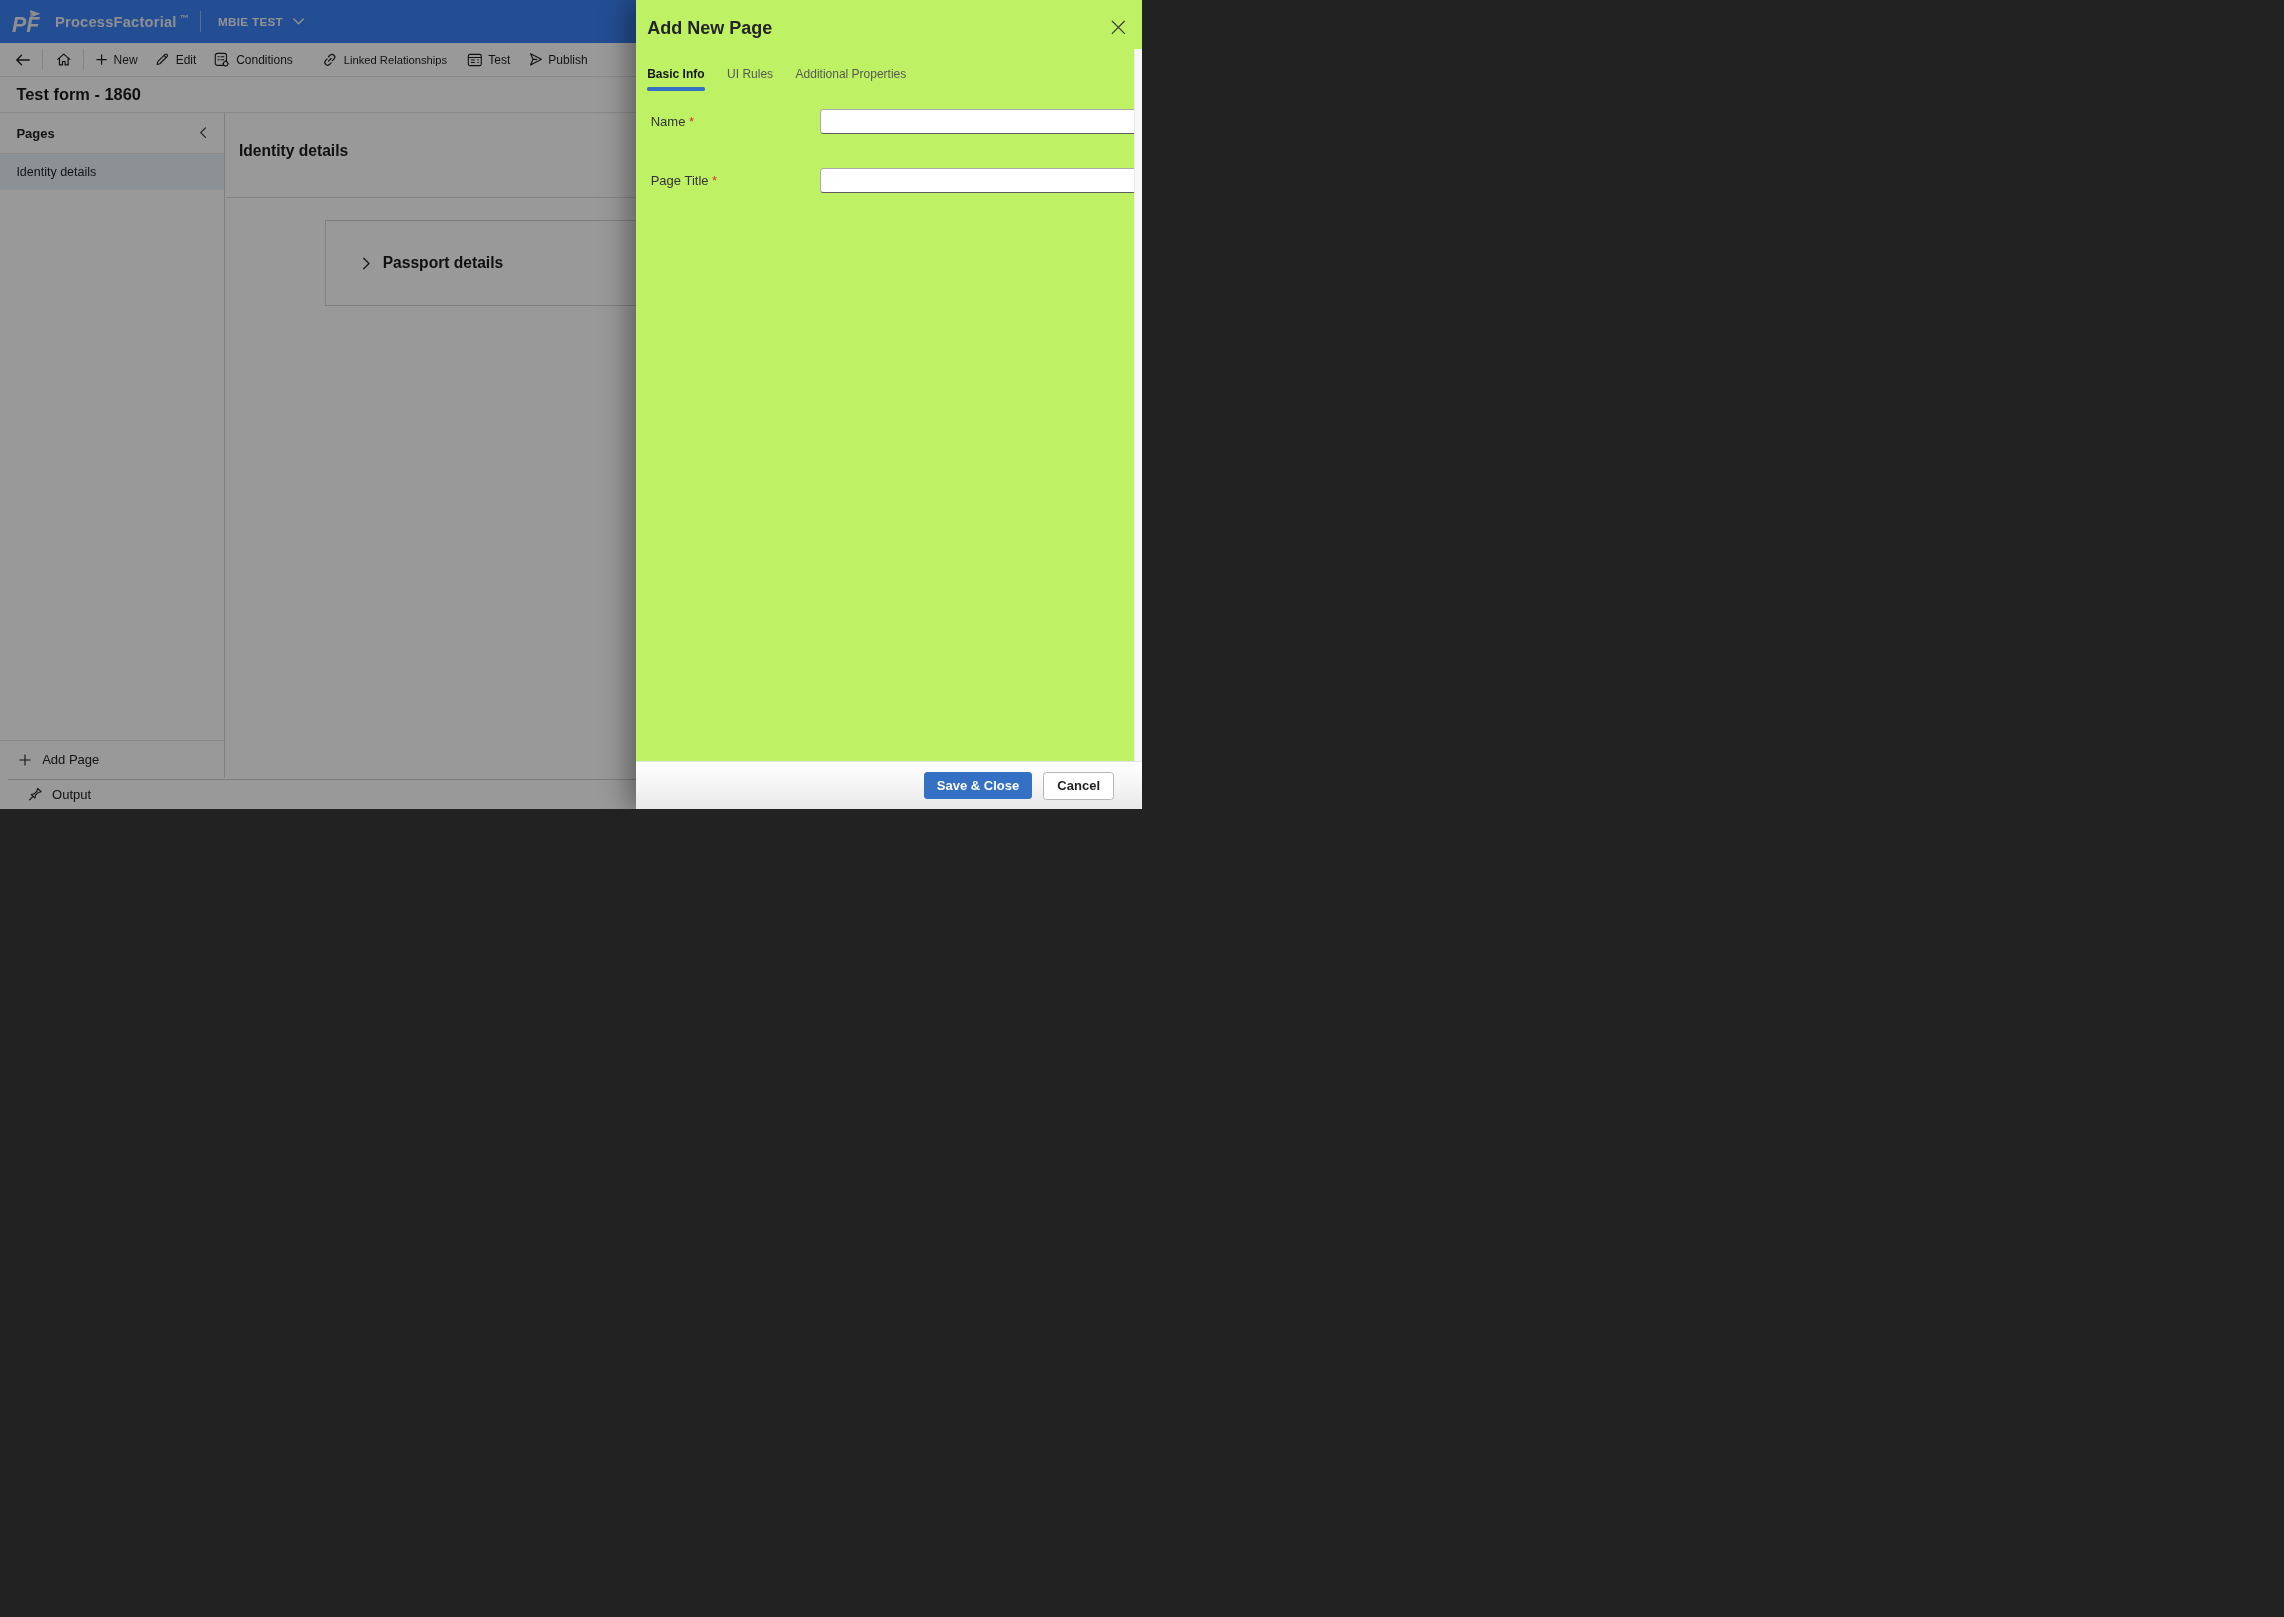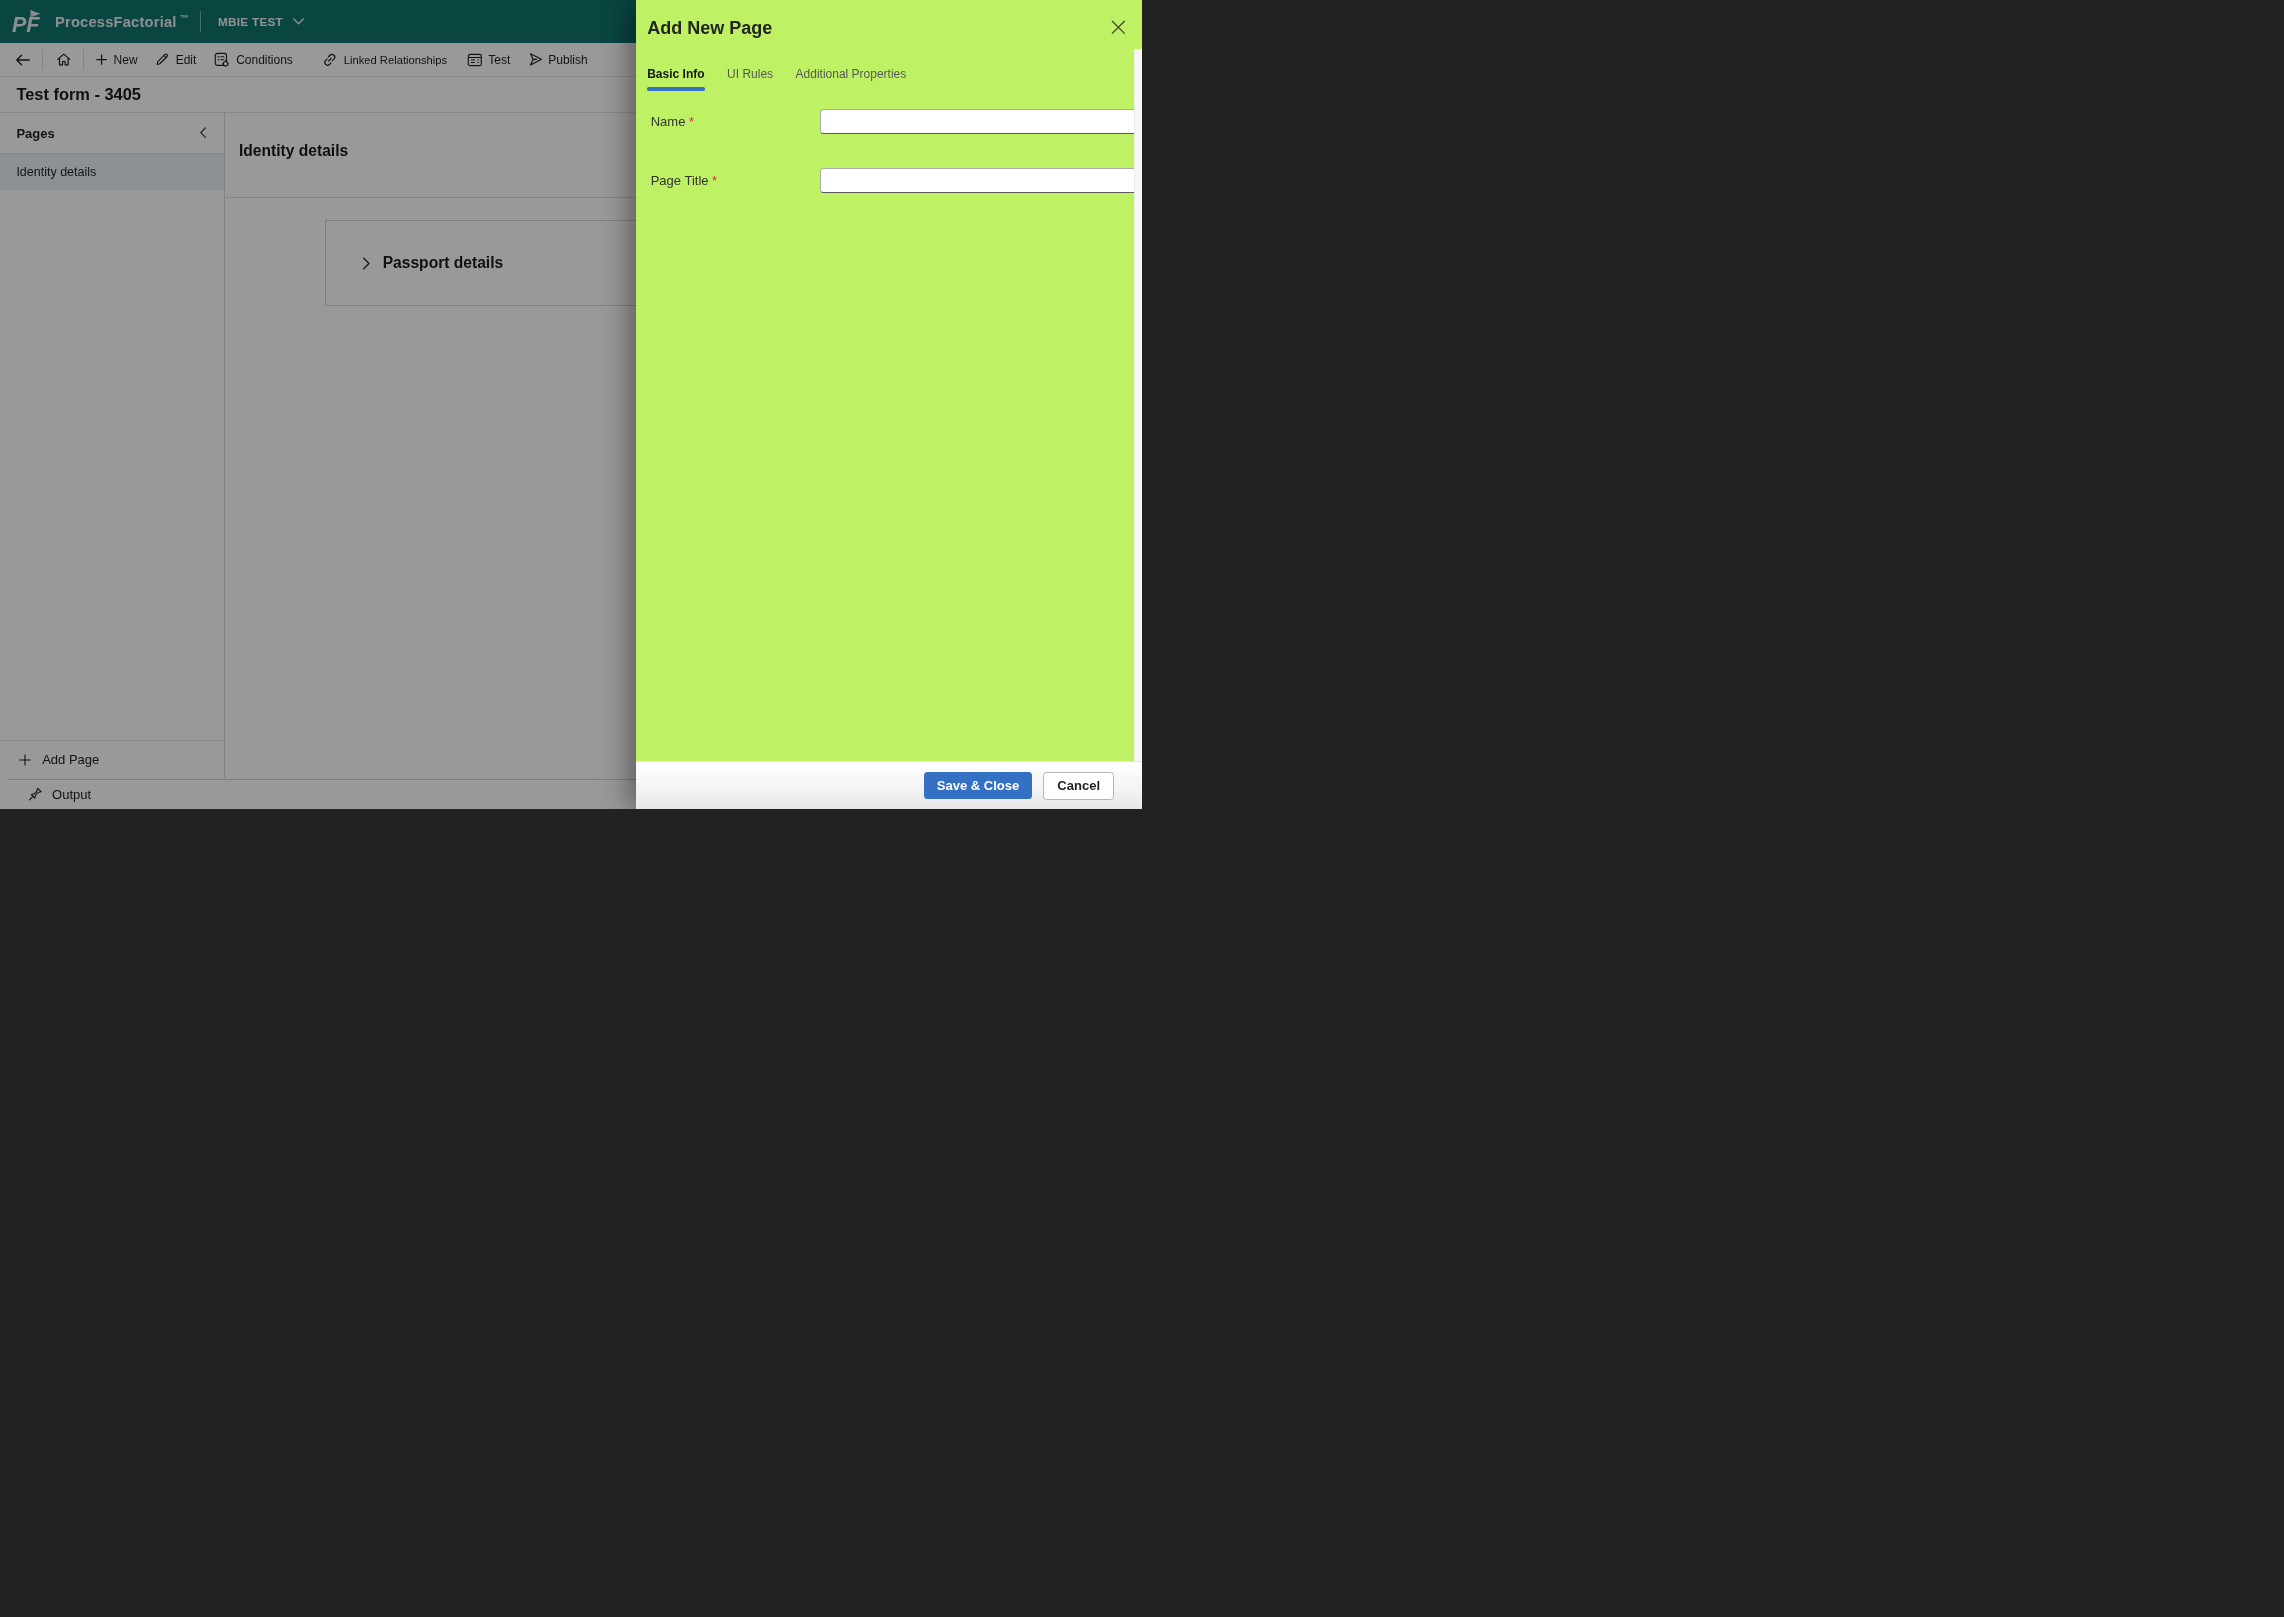--- a/index.html
+++ b/index.html
@@ -7,7 +7,7 @@
   .stage{position:relative;width:1142px;height:809px;background:#fff;overflow:hidden;}
 
   
-  .navbar{position:absolute;left:0;top:0;width:100%;height:43px;background:#0f766e;display:flex;align-items:center;}
+  .navbar{position:absolute;left:0;top:0;width:100%;height:43px;background:#3b82f6;display:flex;align-items:center;}
   .logo{position:absolute;left:12px;top:8.7px;width:31px;height:26px;}
   .brand{position:absolute;left:55px;top:0;height:43px;display:flex;align-items:center;color:#e9edf3;font-size:14.7px;font-weight:600;letter-spacing:0.2px;}
   .brand .tm{font-size:8.7px;margin-left:3.5px;margin-top:-7px;font-weight:600;}

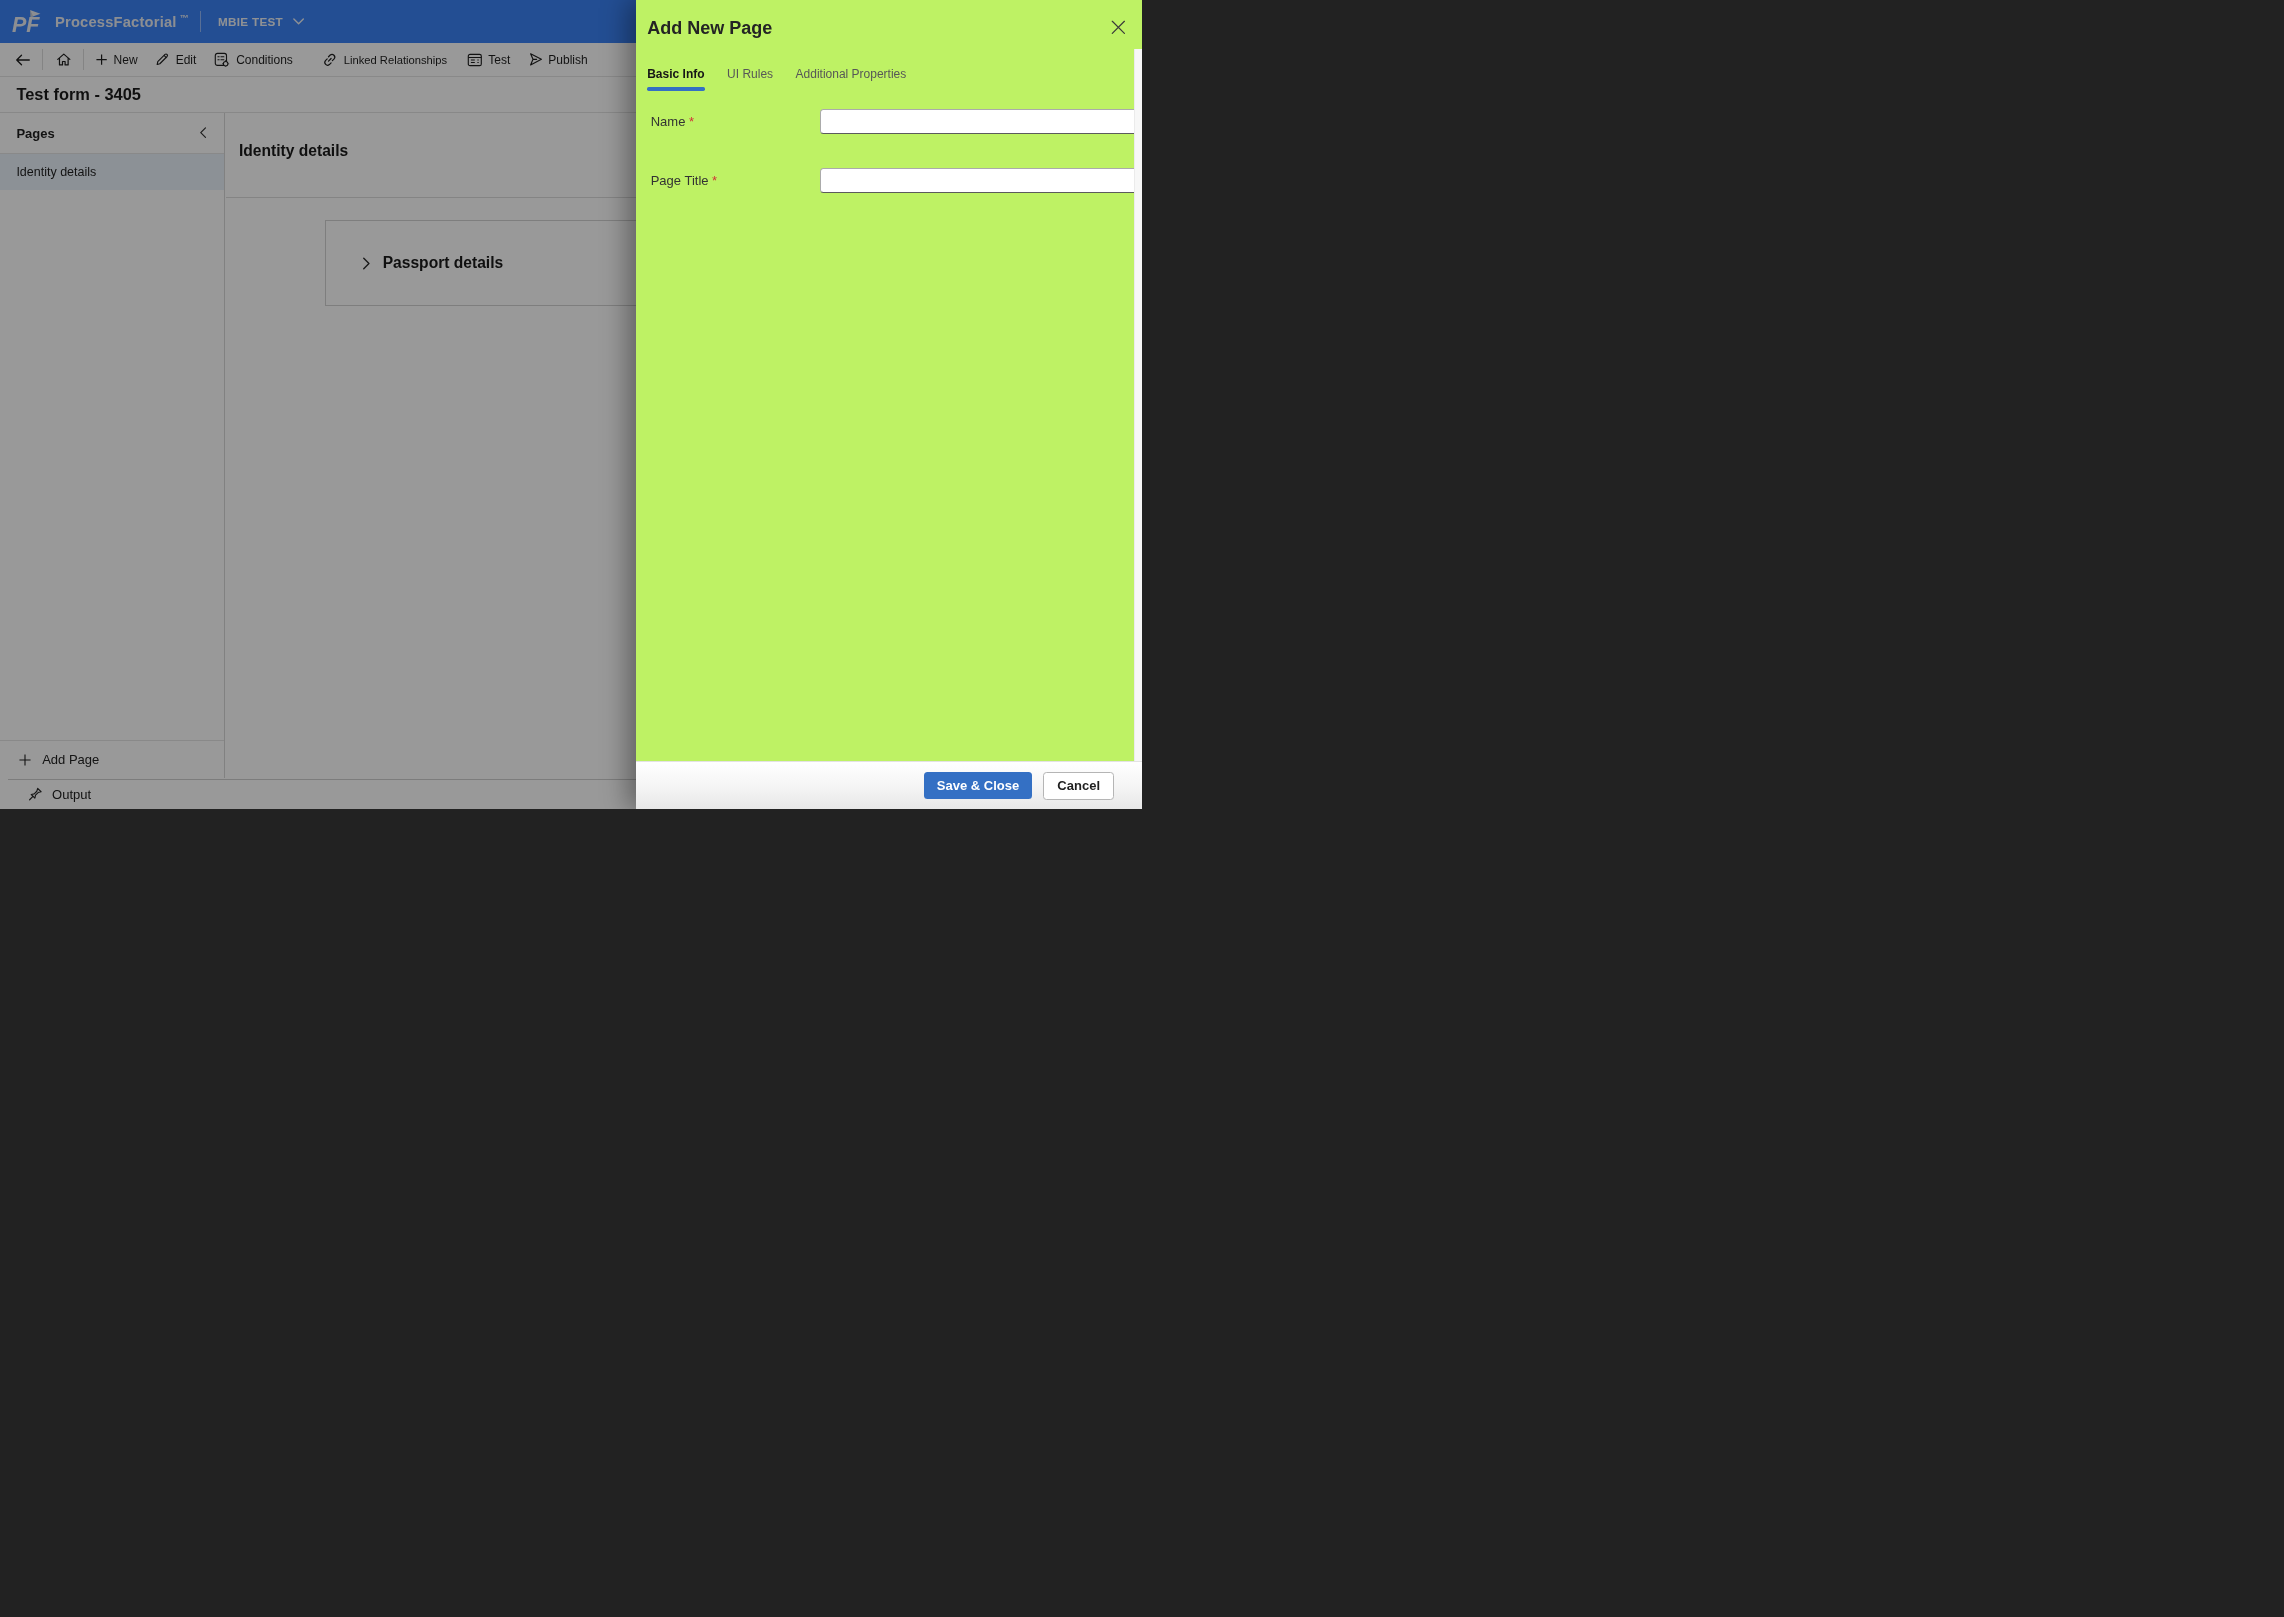--- a/index.html
+++ b/index.html
@@ -164,7 +164,7 @@
   </div>
 
   <div class="titlebar">
-    <span class="form-title">Test form - 3405</span>
+    <span class="form-title">Test form - 1860</span>
   </div>
 
   <div class="sidebar">

